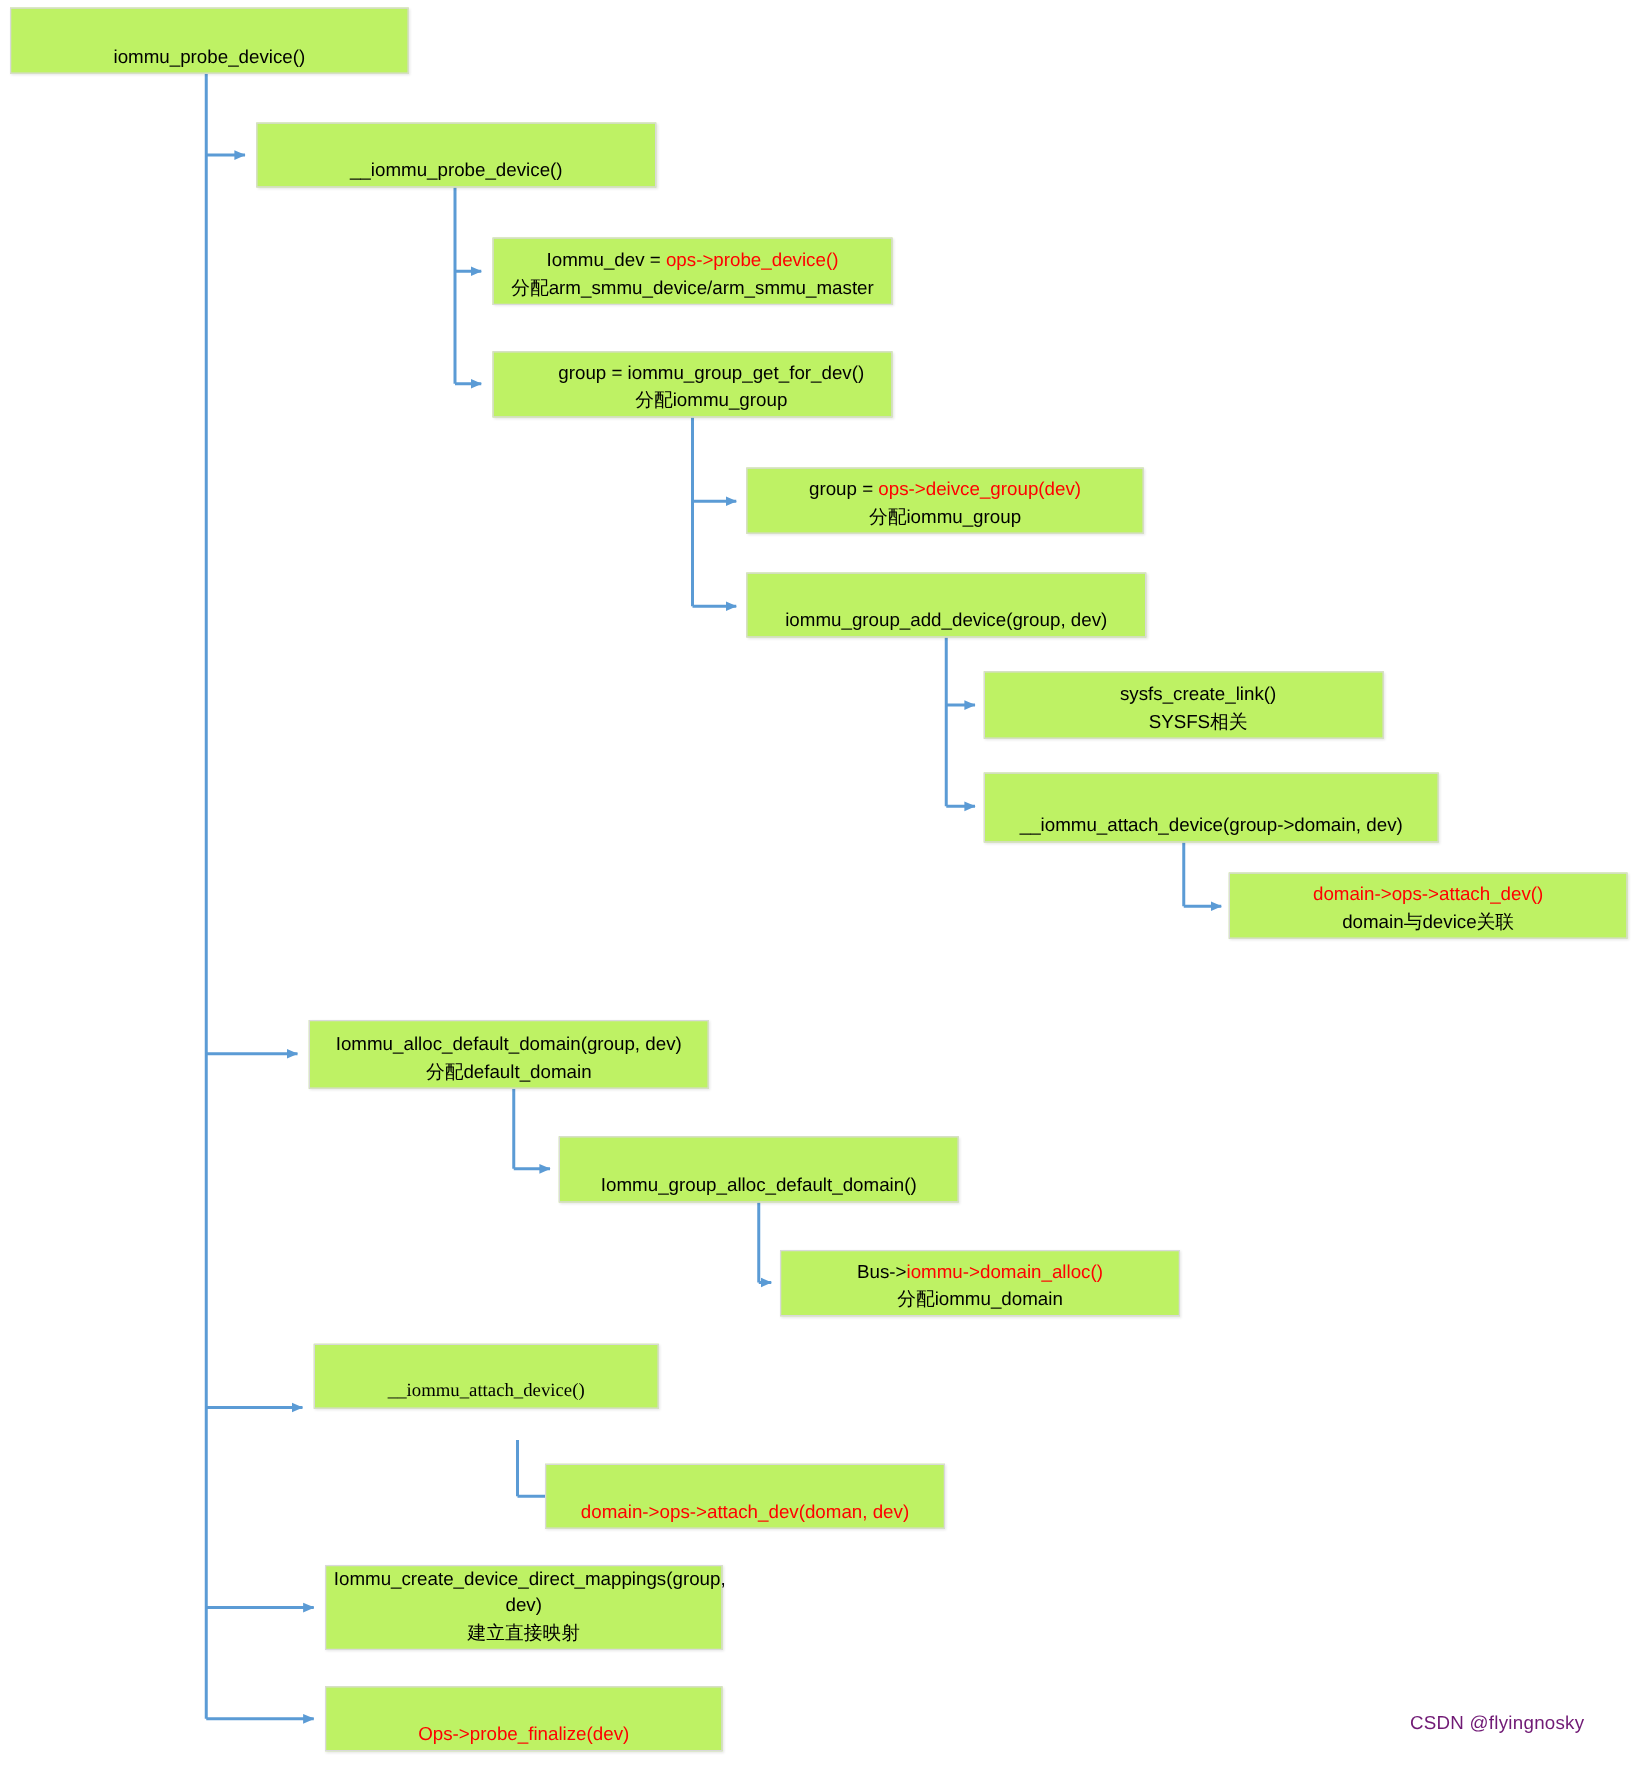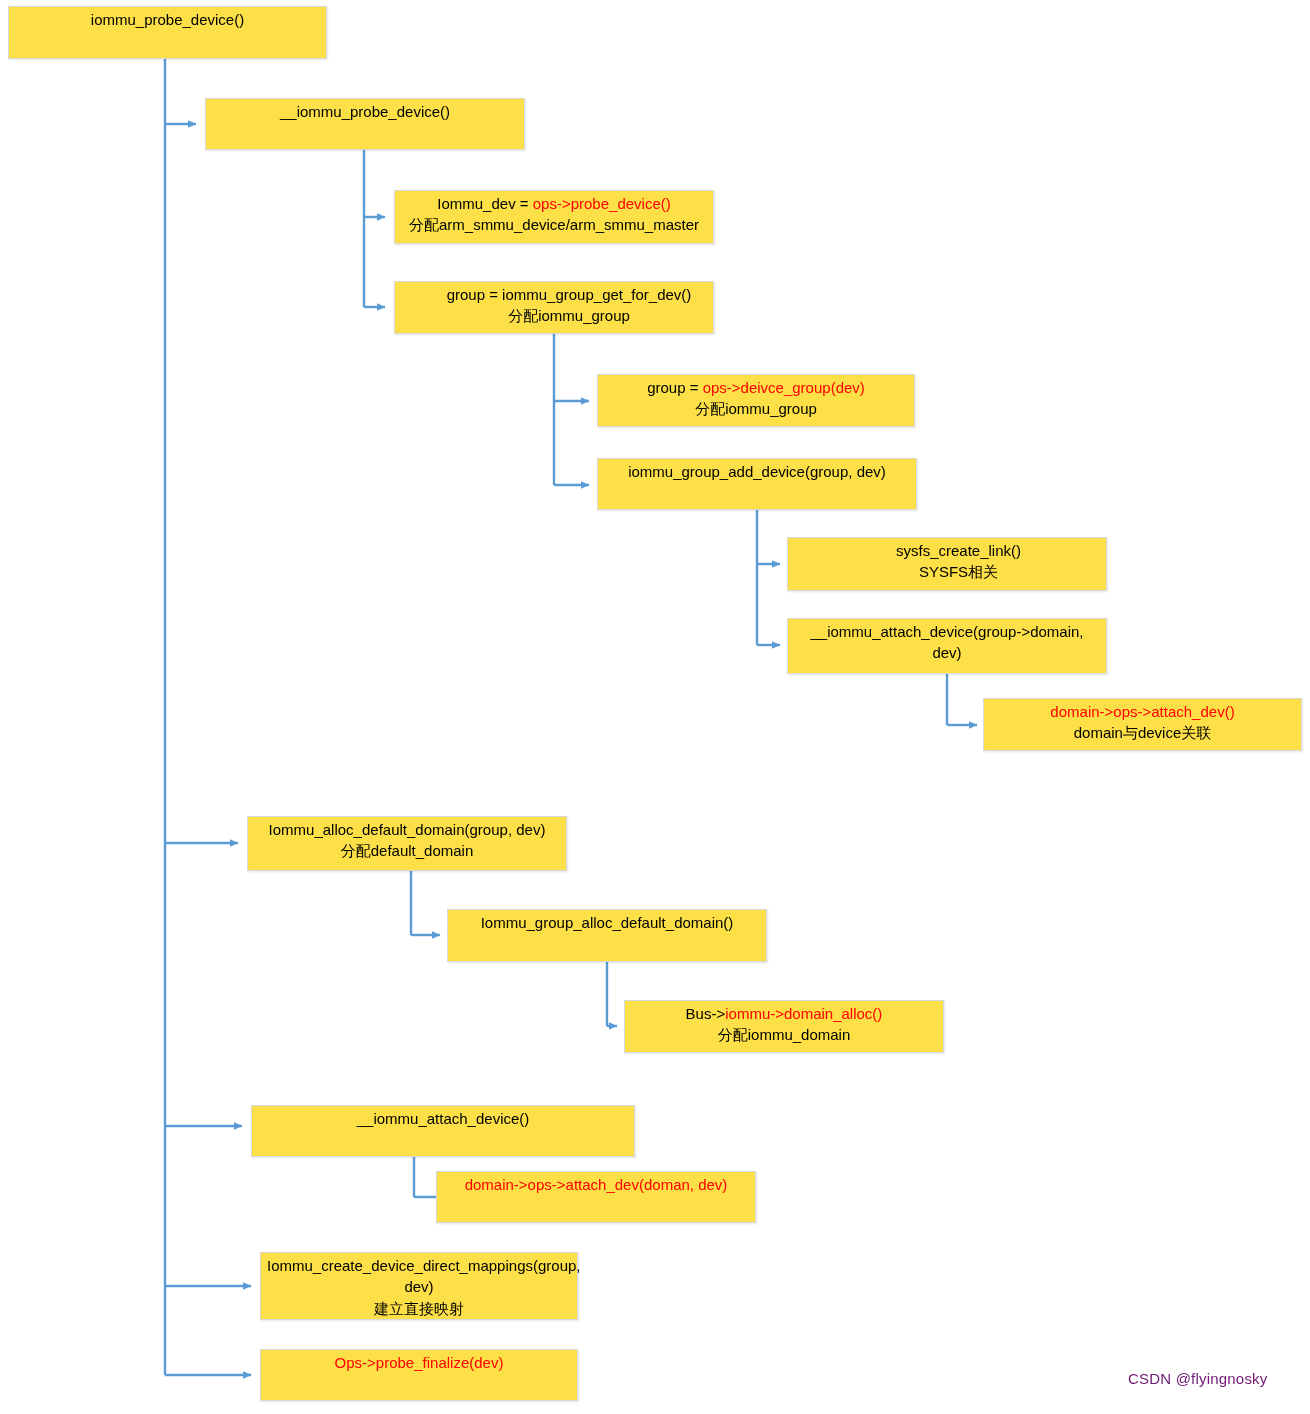--- a/index.html
+++ b/index.html
@@ -28,13 +28,13 @@
   .node {
     position: absolute;
     box-sizing: border-box;
-    background: #fde047;
+    background: #bef264;
     border: 1px solid #d9d9d9;
     box-shadow: 1px 1px 2px rgba(0,0,0,0.10);
     display: flex;
     flex-direction: column;
     align-items: center;
-    justify-content: flex-start;
+    justify-content: flex-end;
     text-align: center;
     font-size: 15px;
     line-height: 1.42;

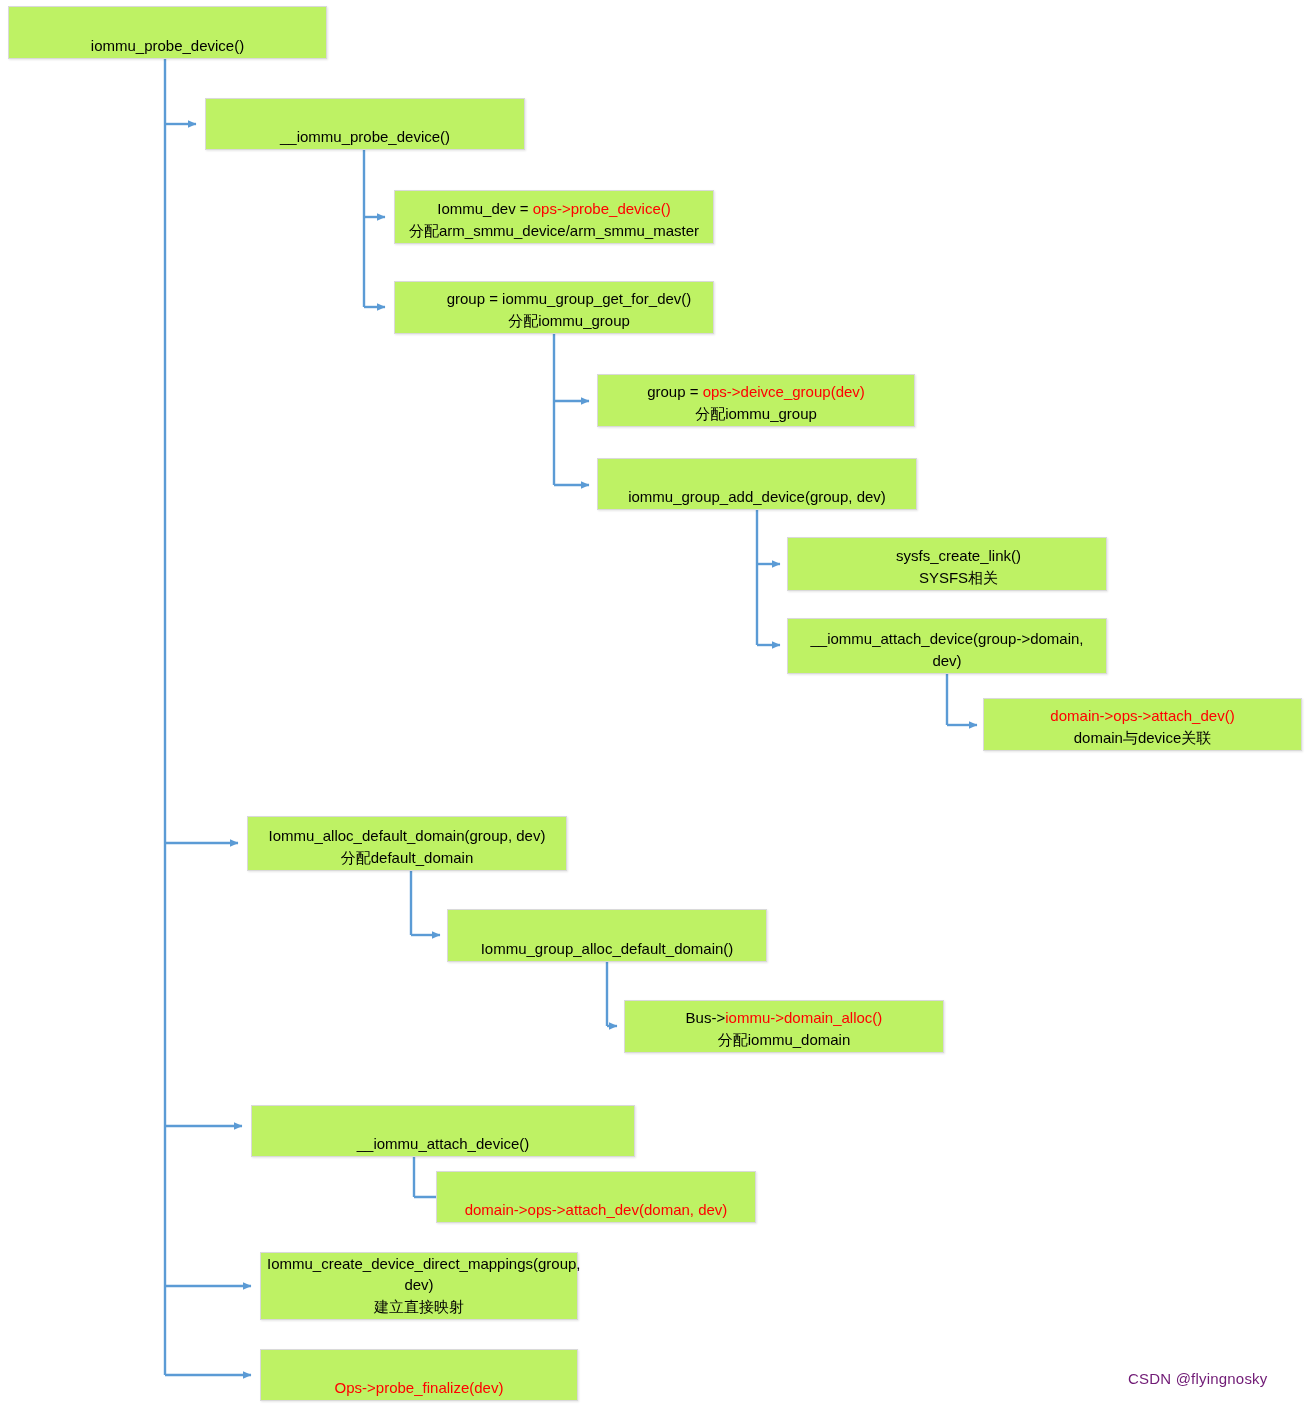--- a/index.html
+++ b/index.html
@@ -156,7 +156,7 @@
     </span>
   </div>
 
-  <div class="node" style="left:787px; top:618px; width:320px; height:56px;">
+  <div class="node" style="left:787px; top:618px; width:364px; height:56px;">
     <span class="ln">
       <span class="blk">__iommu_attach_device(group-&gt;domain, dev)</span>
     </span>

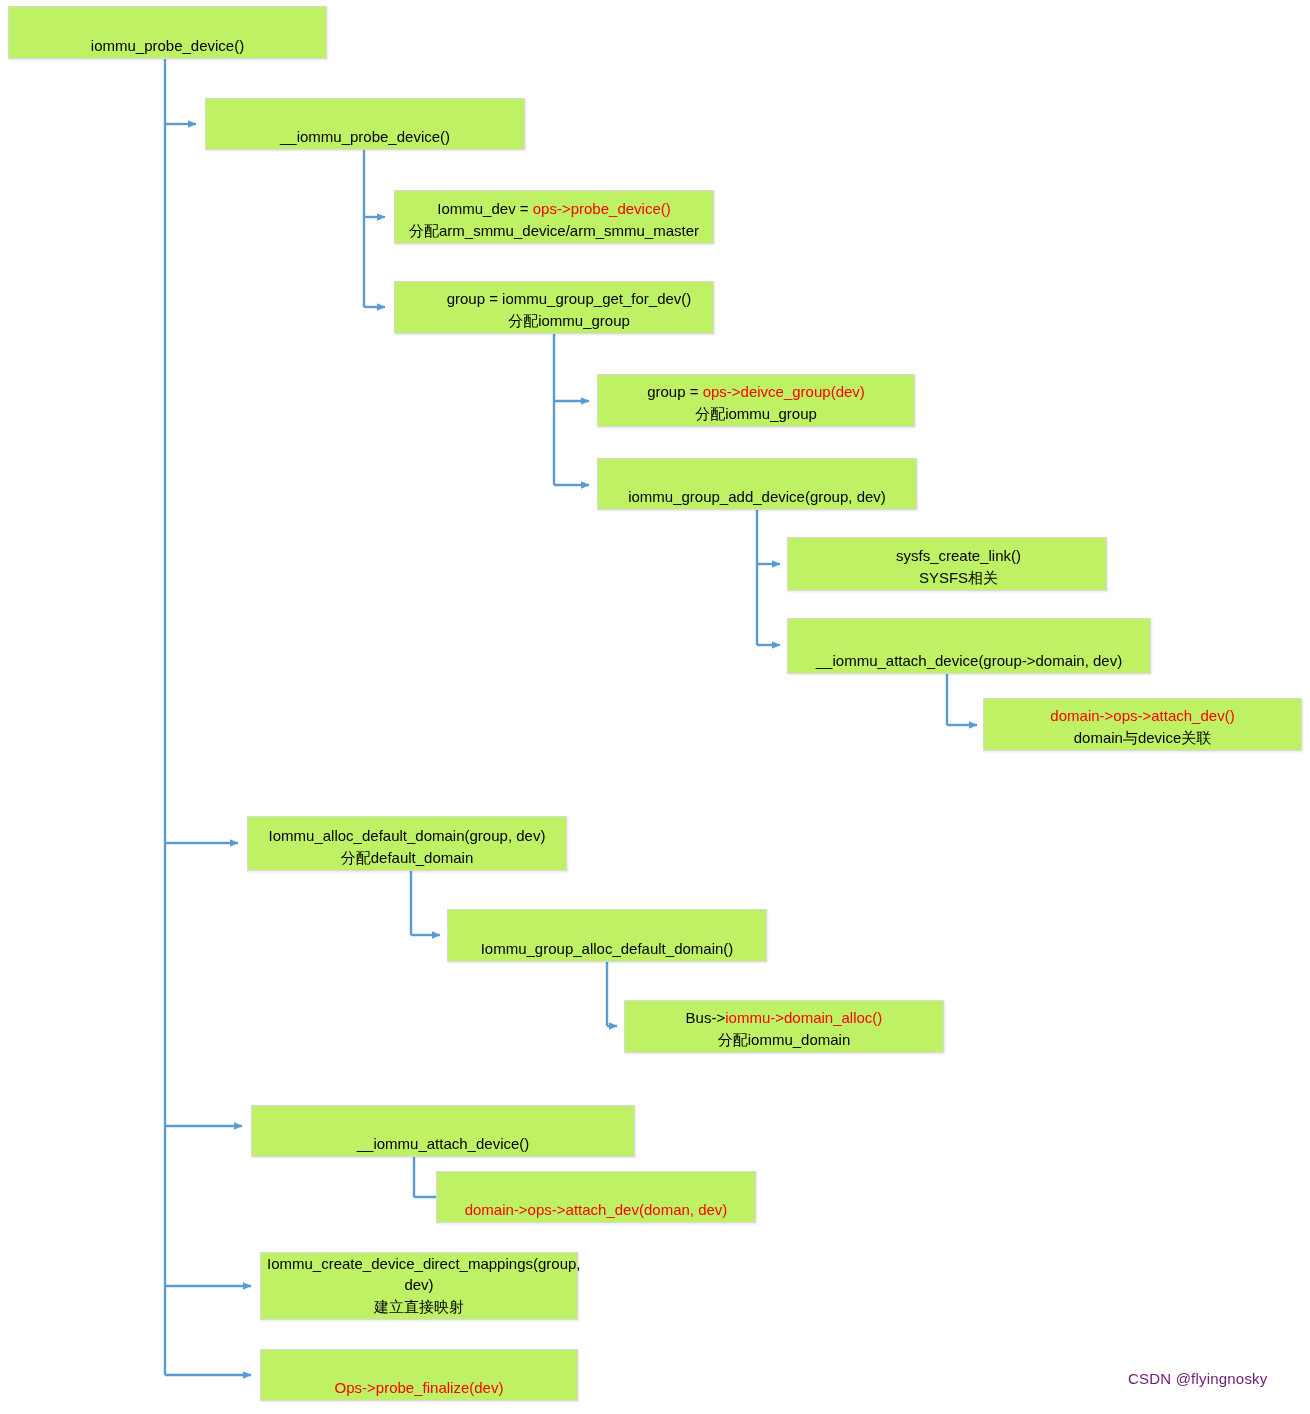--- a/index.html
+++ b/index.html
@@ -195,7 +195,7 @@
     </span>
   </div>
 
-  <div class="node" style="left:251px; top:1105px; width:384px; height:52px;">
+  <div class="node" style="left:251px; top:1075px; width:276px; height:52px;font-family:Liberation Serif, serif;">
     <span class="ln">
       <span class="blk">__iommu_attach_device()</span>
     </span>

